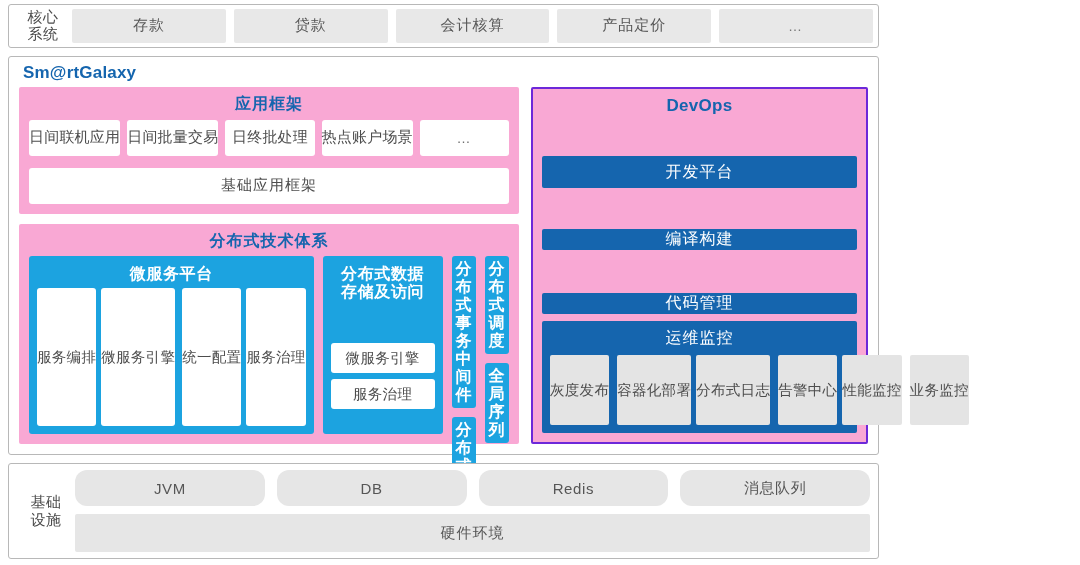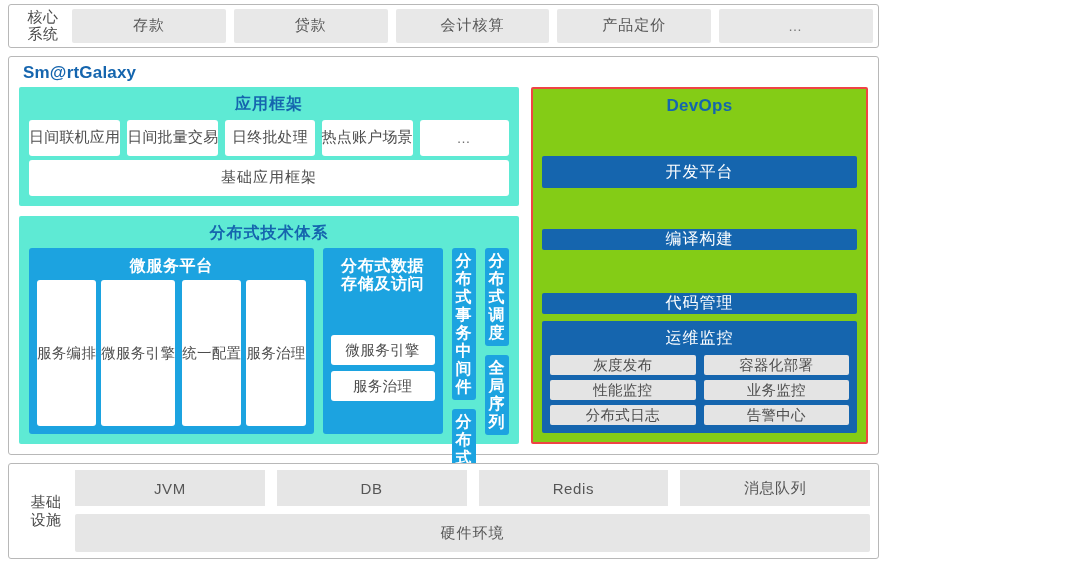--- a/index.html
+++ b/index.html
@@ -111,7 +111,7 @@
 
   
   .lav-box {
-    background: #5eead4;
+    background: #f9a8d4;
     border-radius: 2px;
     box-sizing: border-box;
     padding: 5px 10px 10px 10px;

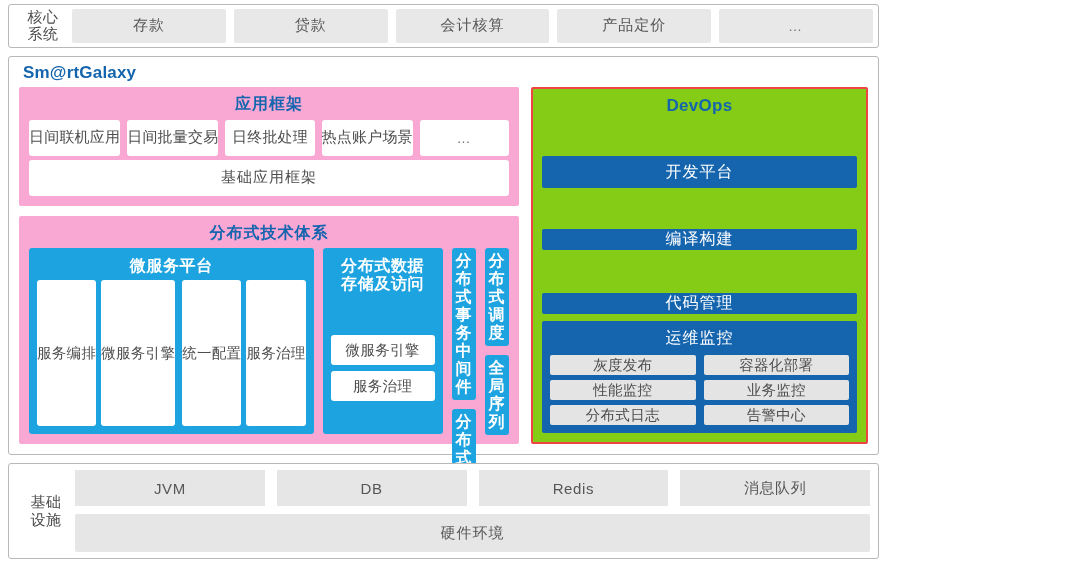--- a/index.html
+++ b/index.html
@@ -244,9 +244,9 @@
   
   .devops {
     height: 100%;
-    border: 2px solid #ef4444;
-    border-radius: 2px;
-    background: #84cc16;
+    border: 2px solid #6d28d9;
+    border-radius: 2px;
+    background: #f9a8d4;
     box-sizing: border-box;
     padding: 4px 9px 9px 9px;
     display: flex;

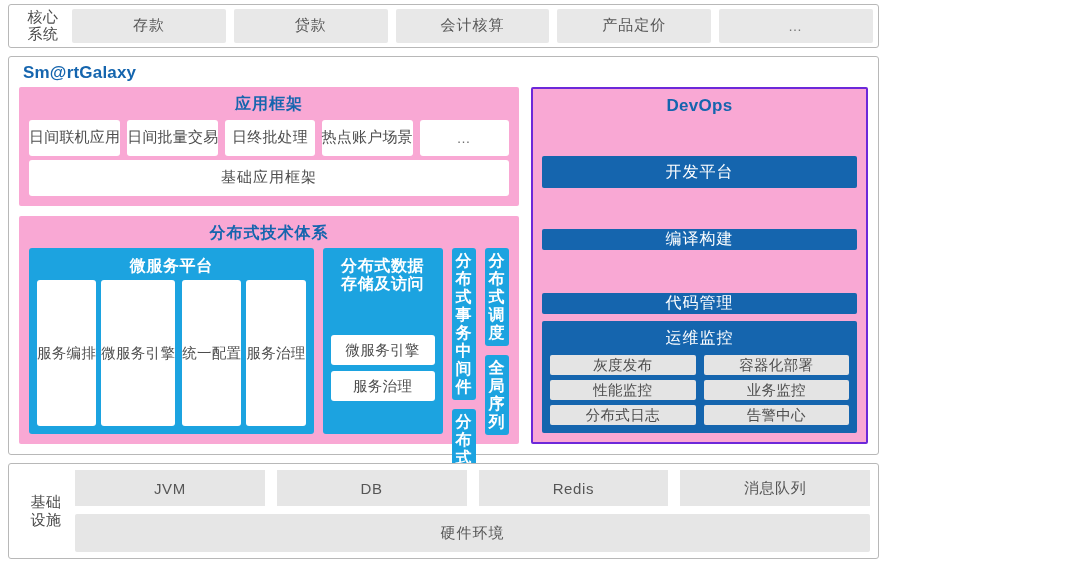--- a/index.html
+++ b/index.html
@@ -133,7 +133,7 @@
   .app-row {
     display: flex;
     gap: 7px;
-    margin-bottom: 4px;
+    margin-bottom: 12px;
   }
   .app-chip {
     flex: 1 1 0;

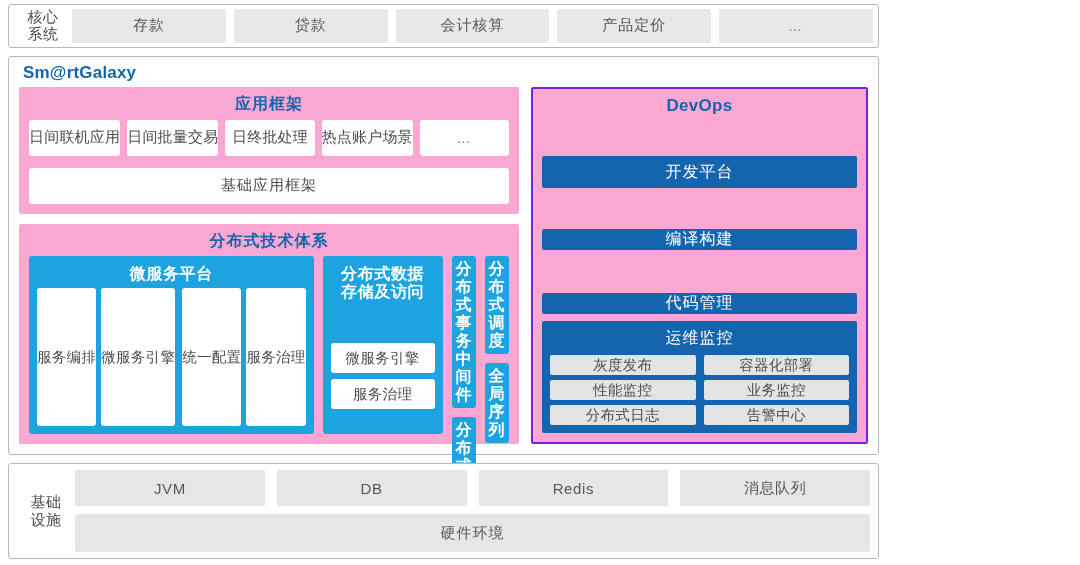--- a/index.html
+++ b/index.html
@@ -298,7 +298,7 @@
   .dv-grid {
     flex: 1 1 auto;
     display: flex;
-    flex-direction: column;
+    flex-direction: row;
     gap: 5px;
   }
   .dv-grid-row { display: flex; gap: 8px; flex: 1 1 0; }

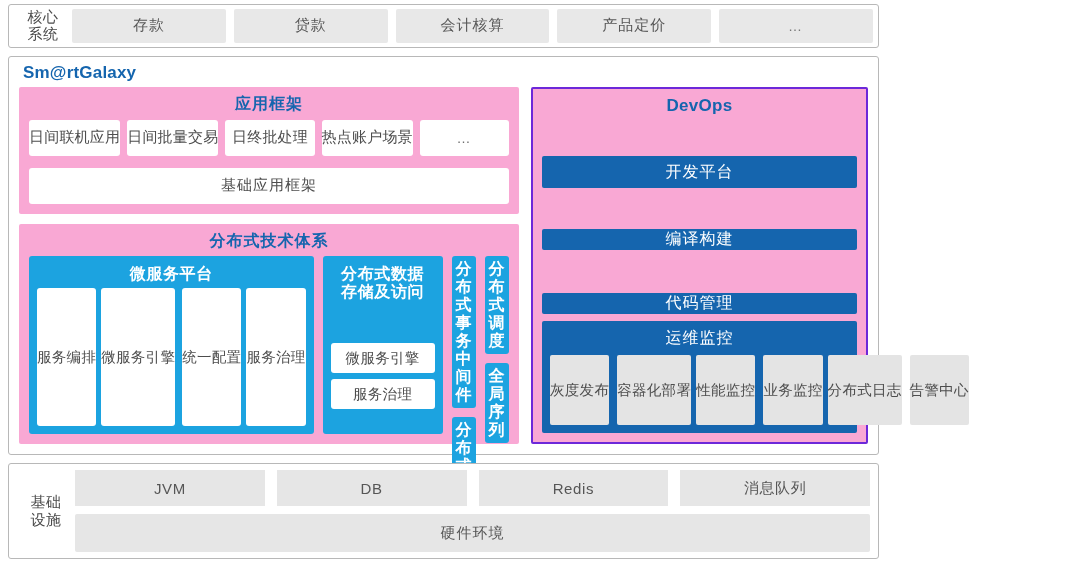--- a/index.html
+++ b/index.html
@@ -484,12 +484,12 @@
                 <div class="dv-chip">容器化部署</div>
               </div>
               <div class="dv-grid-row">
+                <div class="dv-chip">分布式日志</div>
+                <div class="dv-chip">告警中心</div>
+              </div>
+              <div class="dv-grid-row">
                 <div class="dv-chip">性能监控</div>
                 <div class="dv-chip">业务监控</div>
-              </div>
-              <div class="dv-grid-row">
-                <div class="dv-chip">分布式日志</div>
-                <div class="dv-chip">告警中心</div>
               </div>
             </div>
           </div>

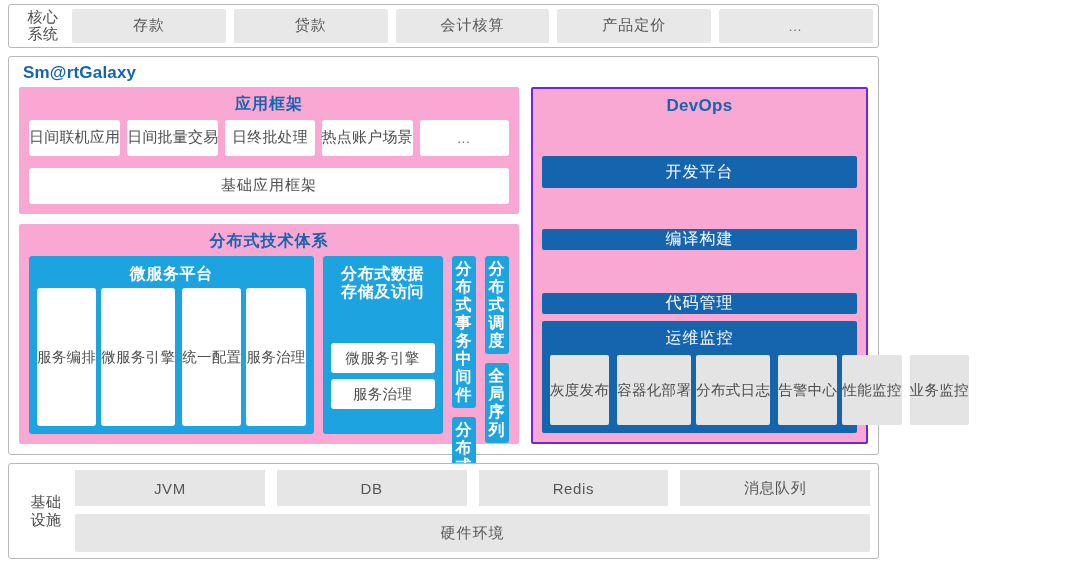--- a/index.html
+++ b/index.html
@@ -346,7 +346,7 @@
   .infra-chip {
     flex: 1 1 0;
     background: #e6e6e6;
-    border-radius: 0;
+    border-radius: 12px;
     display: flex;
     align-items: center;
     justify-content: center;

